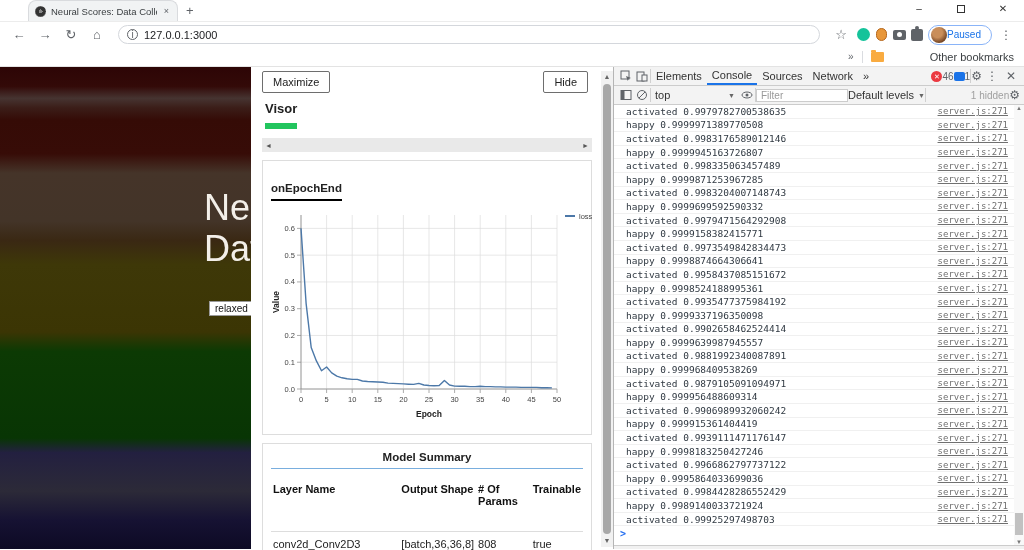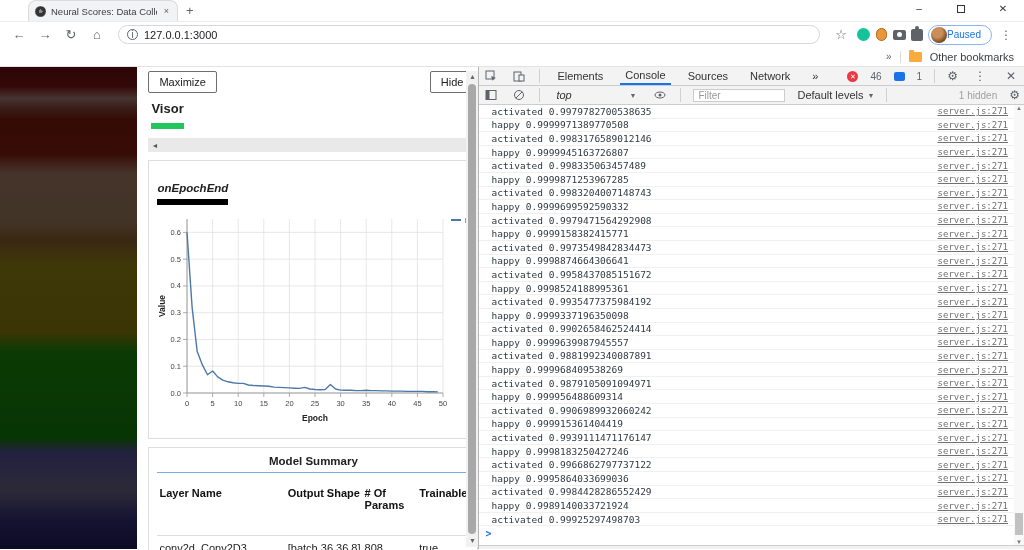--- a/index.html
+++ b/index.html
@@ -44,7 +44,7 @@
   .bm-div { width:1px; height:12px; background:#dadce0; }
   .folder-ic { width:13px; height:10px; background:#f9ab40; border-radius:1px; position:relative; }
   .folder-ic:before { content:""; position:absolute; top:-2px; left:0; width:5px; height:2px; background:#f9ab40; border-radius:1px 1px 0 0;}
-  .bm-label { font-size:11px; color:#3c4043; }
+  .bm-label { font-size:11px; color:#3c4043;margin-left:38px; }
 
   
   .content { height:482px; display:flex; }

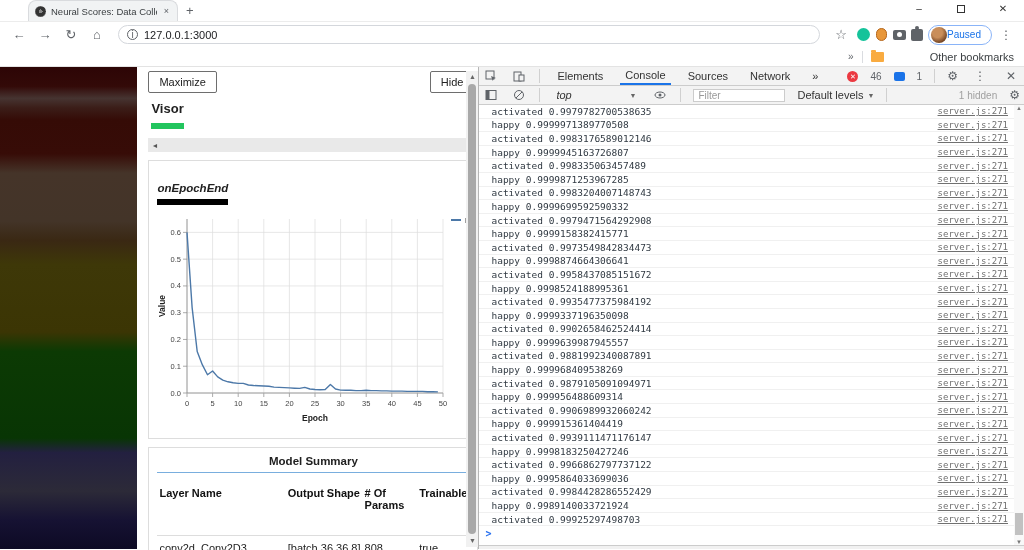--- a/index.html
+++ b/index.html
@@ -98,7 +98,7 @@
   
   .devtools { flex:1; height:100%; border-left:1px solid #b5b5b5; display:flex; flex-direction:column; position:relative; background:#fff;}
   .dt-row { height:19px; background:#f3f3f3; border-bottom:1px solid #ccc; display:flex; align-items:center;
-    padding:0 4px; gap:12px; flex:none;}
+    padding:0 4px; gap:0; flex:none;}
   .dt-ic { display:flex; align-items:center; justify-content:center; width:16px; height:15px; }
   .dt-div { width:1px; height:14px; background:#d0d0d0; }
   .dt-tab { font-size:11px; color:#333; padding:0 5px; height:100%; display:flex; align-items:center; }

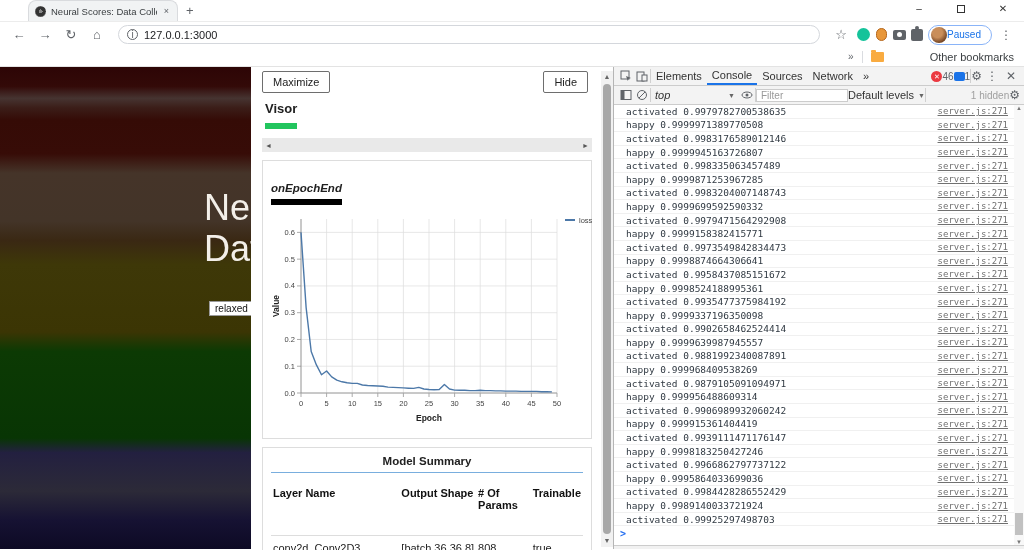--- a/index.html
+++ b/index.html
@@ -109,7 +109,7 @@
   .msg-badge { width:11px; height:9px; border-radius:2px; background:#1a73e8; }
   .badge-count { font-size:10px; color:#5f6368; }
   .gear { font-size:12px; color:#5f6368; }
-  .dt-frame { font-size:11px; color:#333; width:88px; display:flex; justify-content:space-between; align-items:center; padding:0 4px;font-style:italic;}
+  .dt-frame { font-size:11px; color:#333; width:88px; display:flex; justify-content:space-between; align-items:center; padding:0 4px;}
   .dt-caret { font-size:7px; color:#666; }
   .filter-box { width:92px; height:13px; border:1px solid #ccc; background:#fff; font-size:10px; color:#999;
     padding:0 4px; line-height:12px; }

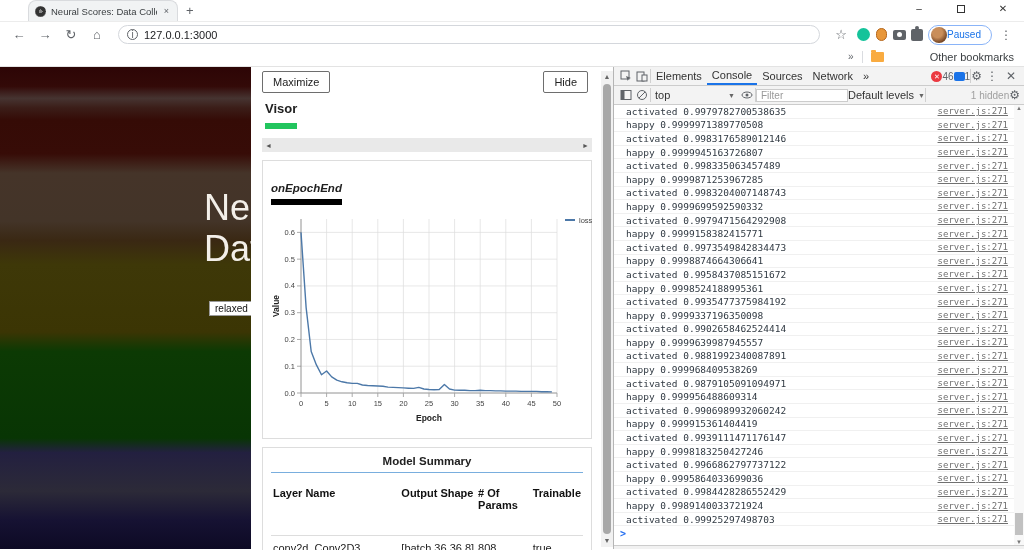--- a/index.html
+++ b/index.html
@@ -75,7 +75,7 @@
   .vcard-title { font-size:11.5px; font-weight:bold; color:#212121; text-align:center; padding-bottom:5px;
     border-bottom:1.5px solid #79aede; }
   .subtab { display:inline-block; font-size:11.5px; font-weight:bold; color:#212121; margin-top:14px;
-    padding-bottom:5px; border-bottom:6px solid #000000;font-style:italic; }
+    padding-bottom:5px; border-bottom:2px solid #000000; }
   .chart-wrap { margin-top:4px; }
   svg text.tick { font-family:"Liberation Sans",sans-serif; font-size:7.5px; fill:#444; }
   svg text.axis-title { font-family:"Liberation Sans",sans-serif; font-size:8.5px; font-weight:bold; fill:#222; }

